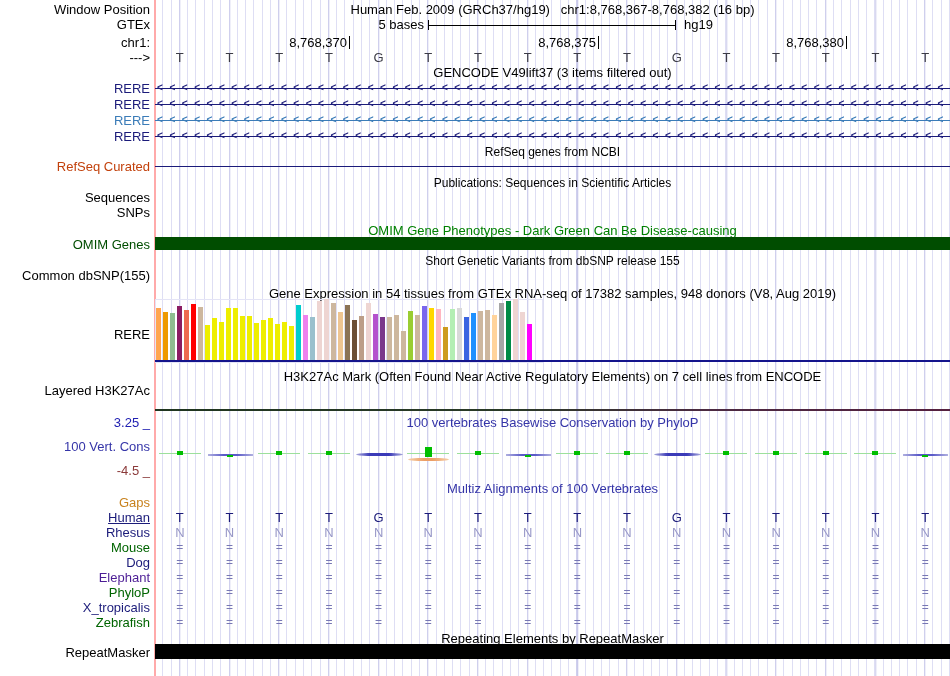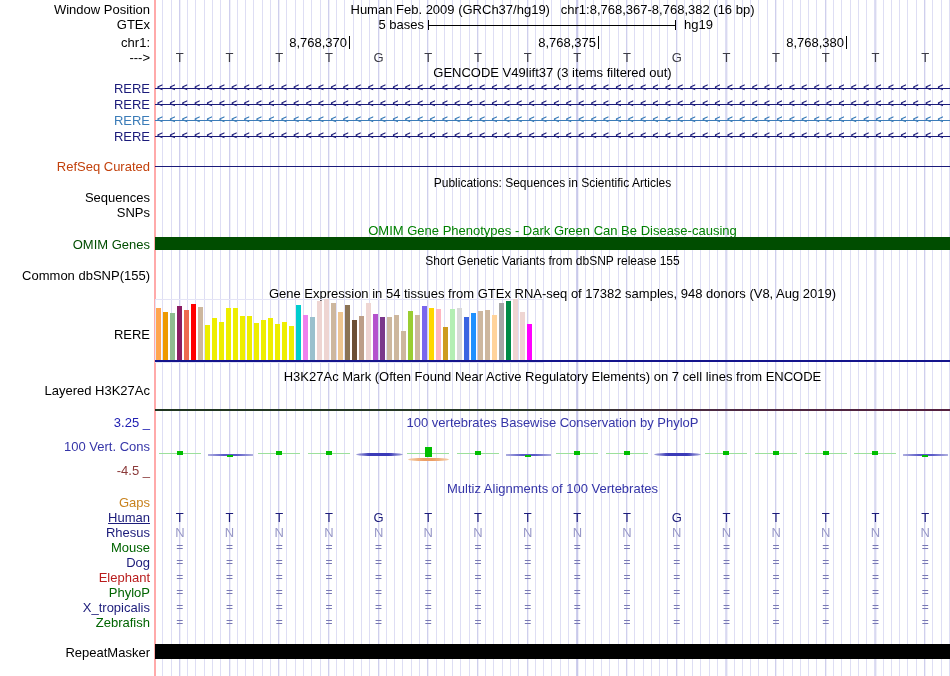--- a/index.html
+++ b/index.html
@@ -71,6 +71,7 @@
     </div>
 
   <div class="hdr" style="top:66px">GENCODE V49lift37 (3 items filtered out)</div>
+  <div class="hdr small" style="top:146px">RefSeq genes from NCBI</div>
   <div class="hdr small" style="top:177px">Publications: Sequences in Scientific Articles</div>
   <div class="hdr" style="top:224px;color:#008000;">OMIM Gene Phenotypes - Dark Green Can Be Disease-causing</div>
   <div class="hdr small" style="top:255px">Short Genetic Variants from dbSNP release 155</div>

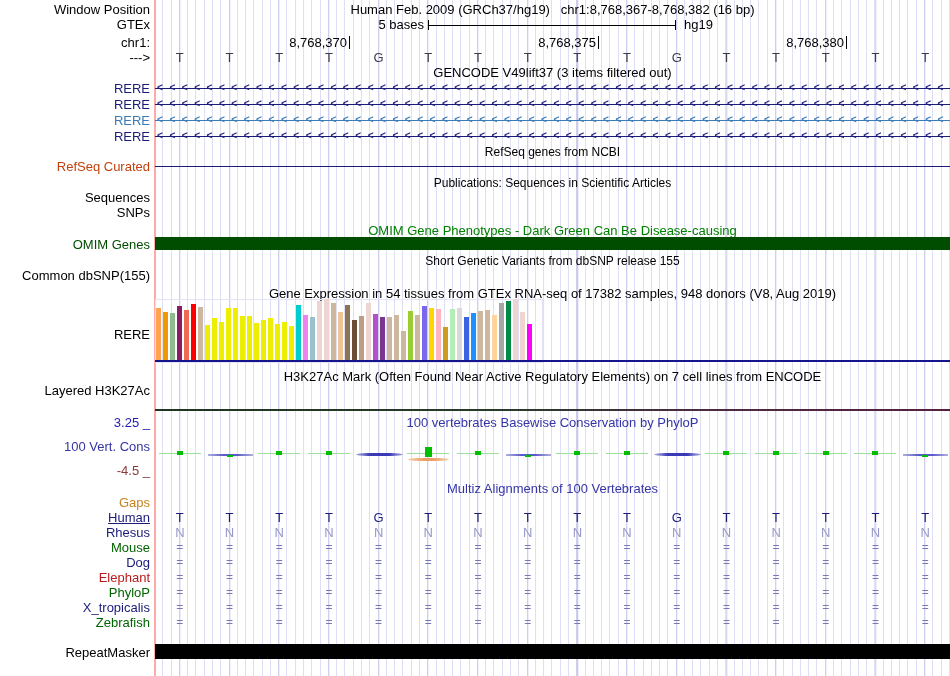--- a/index.html
+++ b/index.html
@@ -104,7 +104,7 @@
       <div class="lab" style="top: 526px; color: rgb(27, 27, 122);">Rhesus</div>
       <div class="lab" style="top: 541px; color: rgb(0, 100, 0);">Mouse</div>
       <div class="lab" style="top: 556px; color: rgb(27, 27, 122);">Dog</div>
-      <div class="lab" style="top: 571px; color: #b91c1c;">Elephant</div>
+      <div class="lab" style="top: 571px; color: #4c1d95;">Elephant</div>
       <div class="lab" style="top: 586px; color: rgb(0, 100, 0);">PhyloP</div>
       <div class="lab" style="top: 601px; color: rgb(27, 27, 122);">X_tropicalis</div>
       <div class="lab" style="top: 616px; color: rgb(0, 100, 0);">Zebrafish</div>

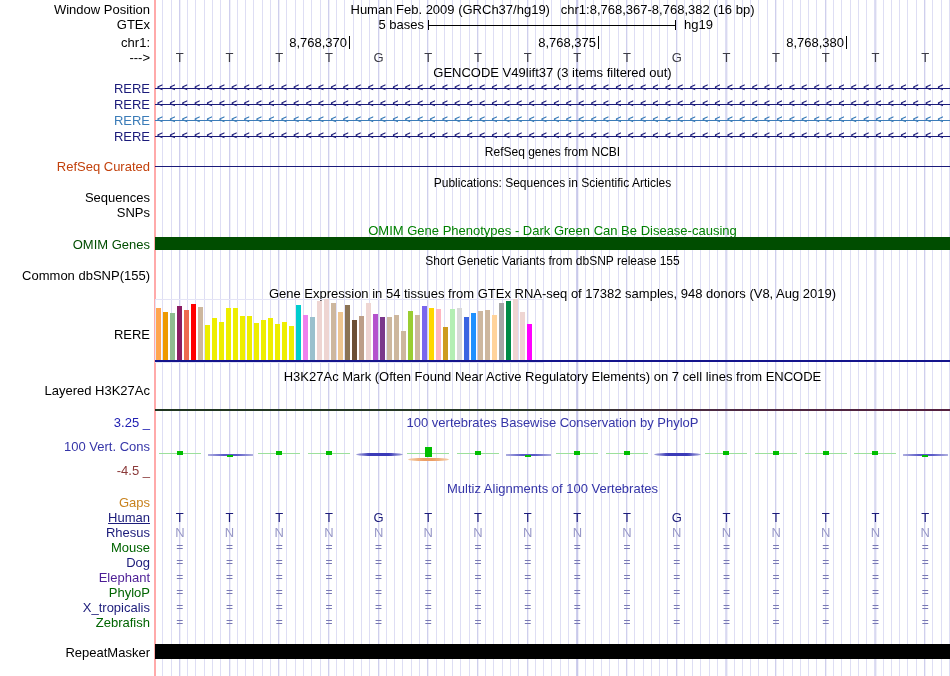--- a/index.html
+++ b/index.html
@@ -79,6 +79,7 @@
   <div class="hdr" style="top:370px">H3K27Ac Mark (Often Found Near Active Regulatory Elements) on 7 cell lines from ENCODE</div>
   <div class="hdr" style="top:416px;color:#3535a8;">100 vertebrates Basewise Conservation by PhyloP</div>
   <div class="hdr" style="top:482px;color:#3535a8;">Multiz Alignments of 100 Vertebrates</div>
+  <div class="hdr" style="top:632px">Repeating Elements by RepeatMasker</div>
 
   <div id="labels">
       <div class="lab" style="top: 3px; color: rgb(0, 0, 0);">Window Position</div>

